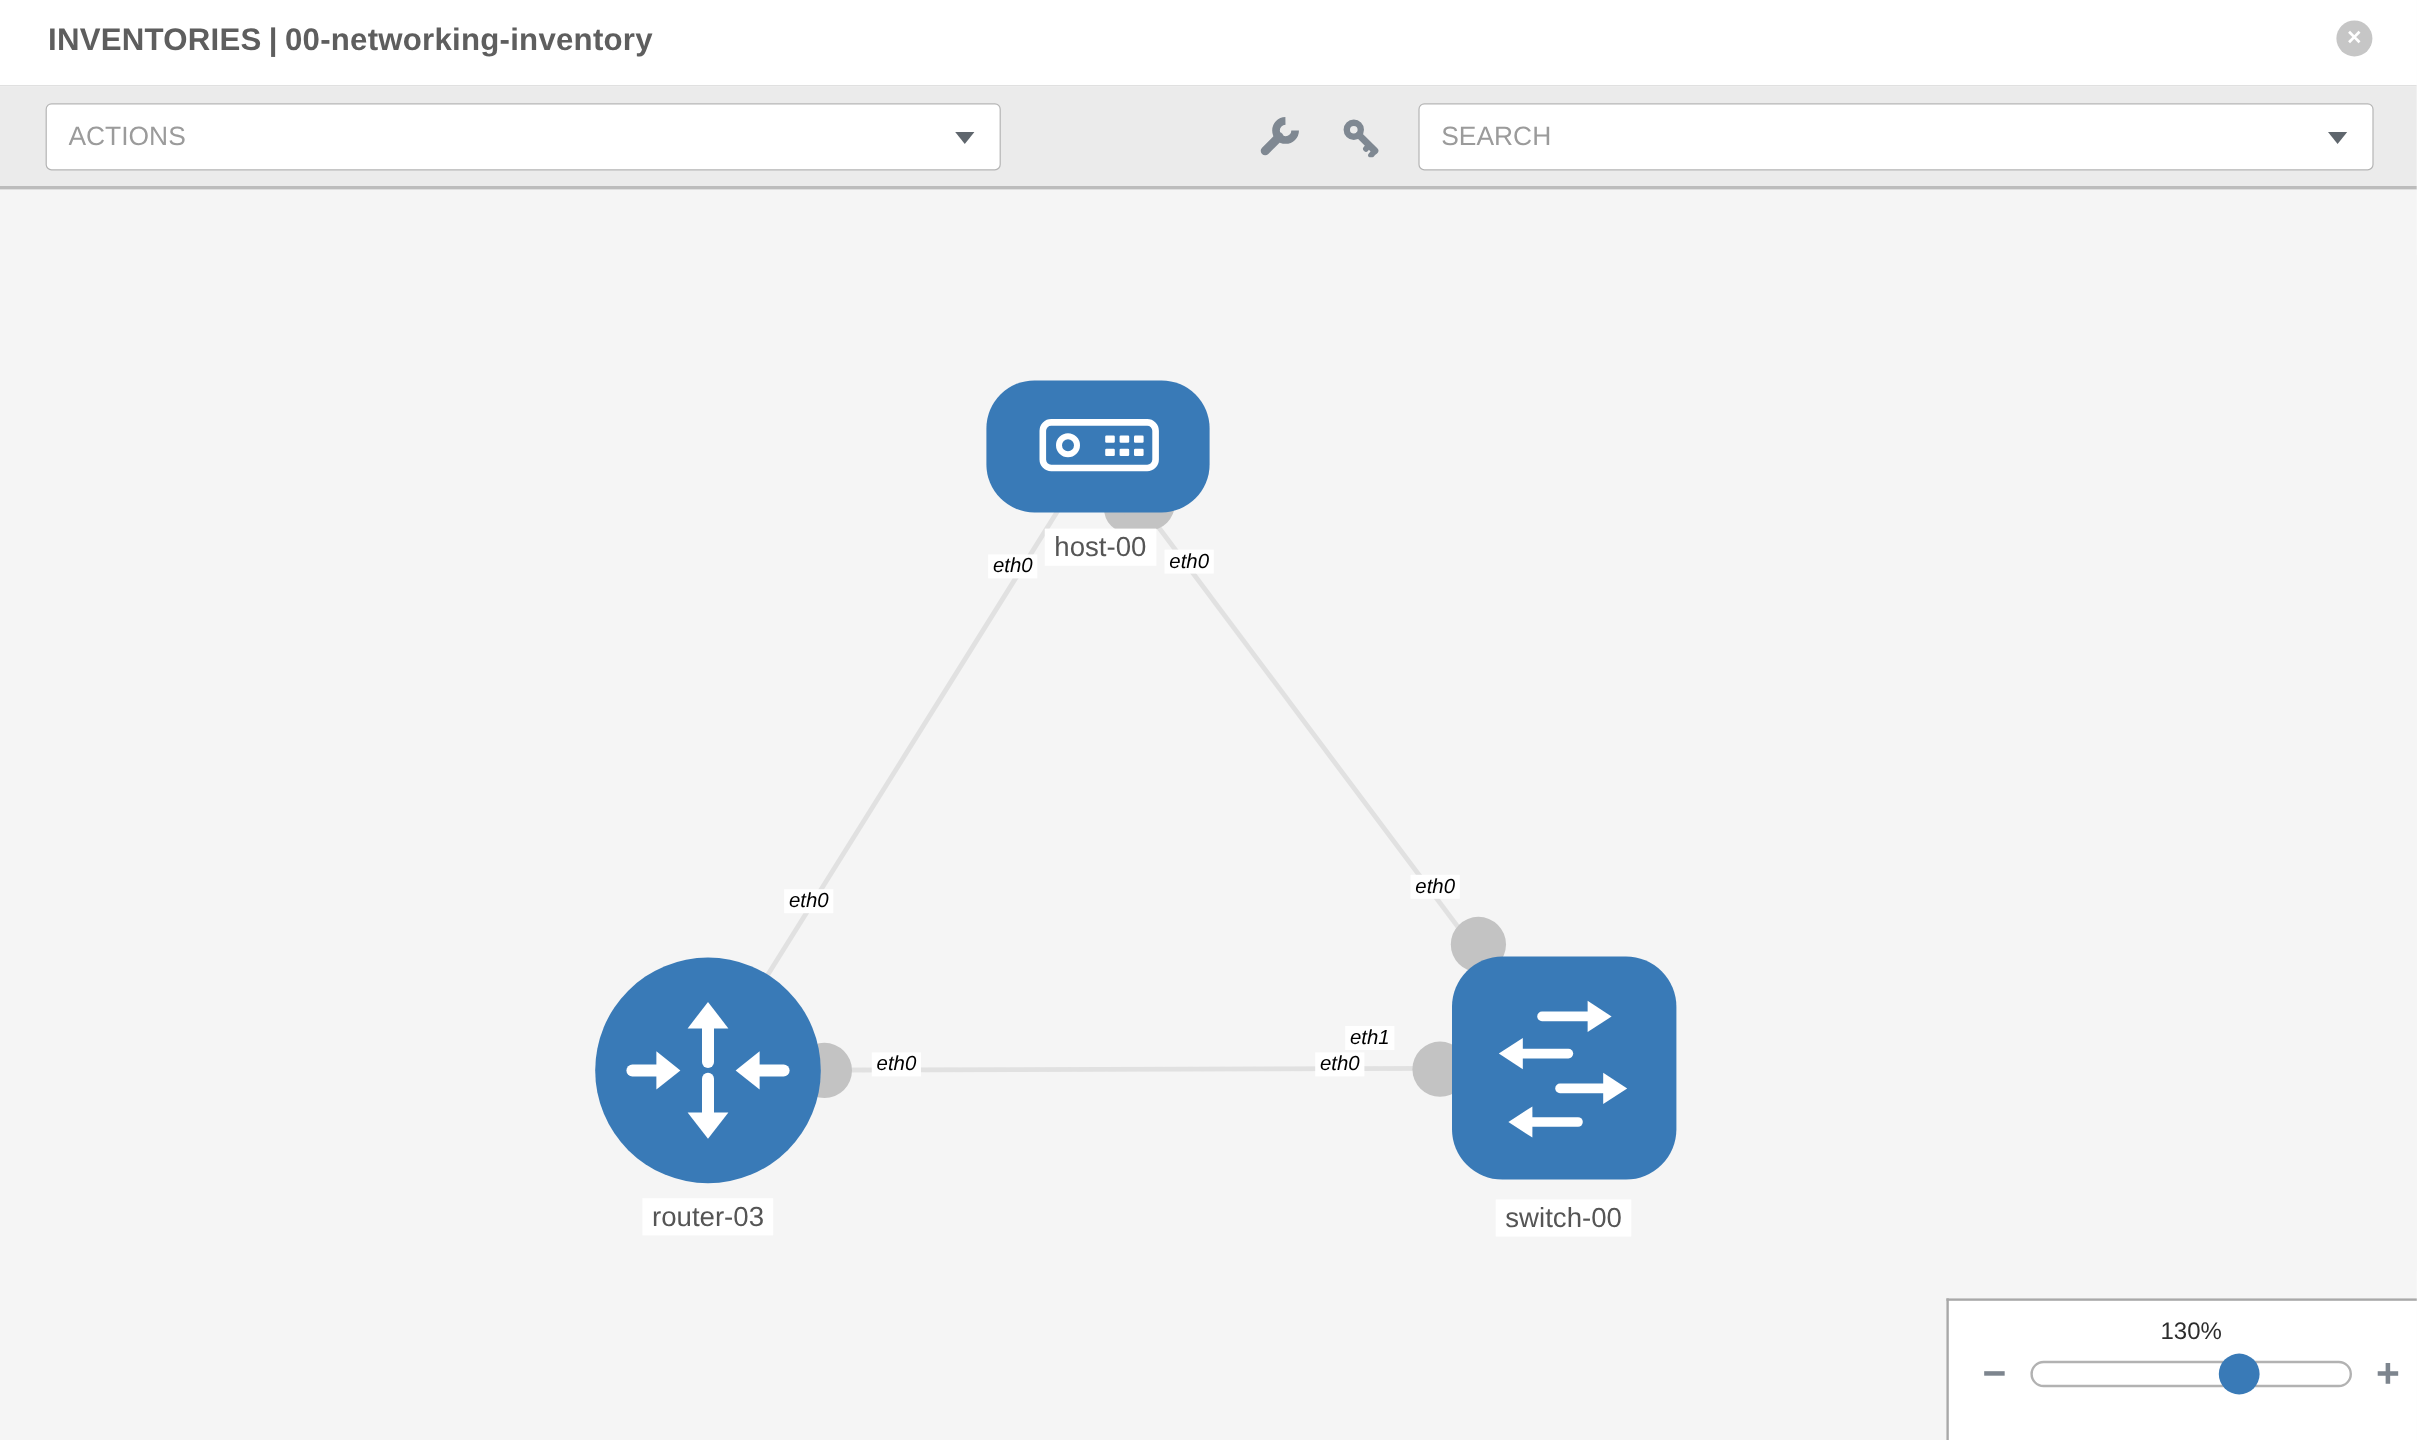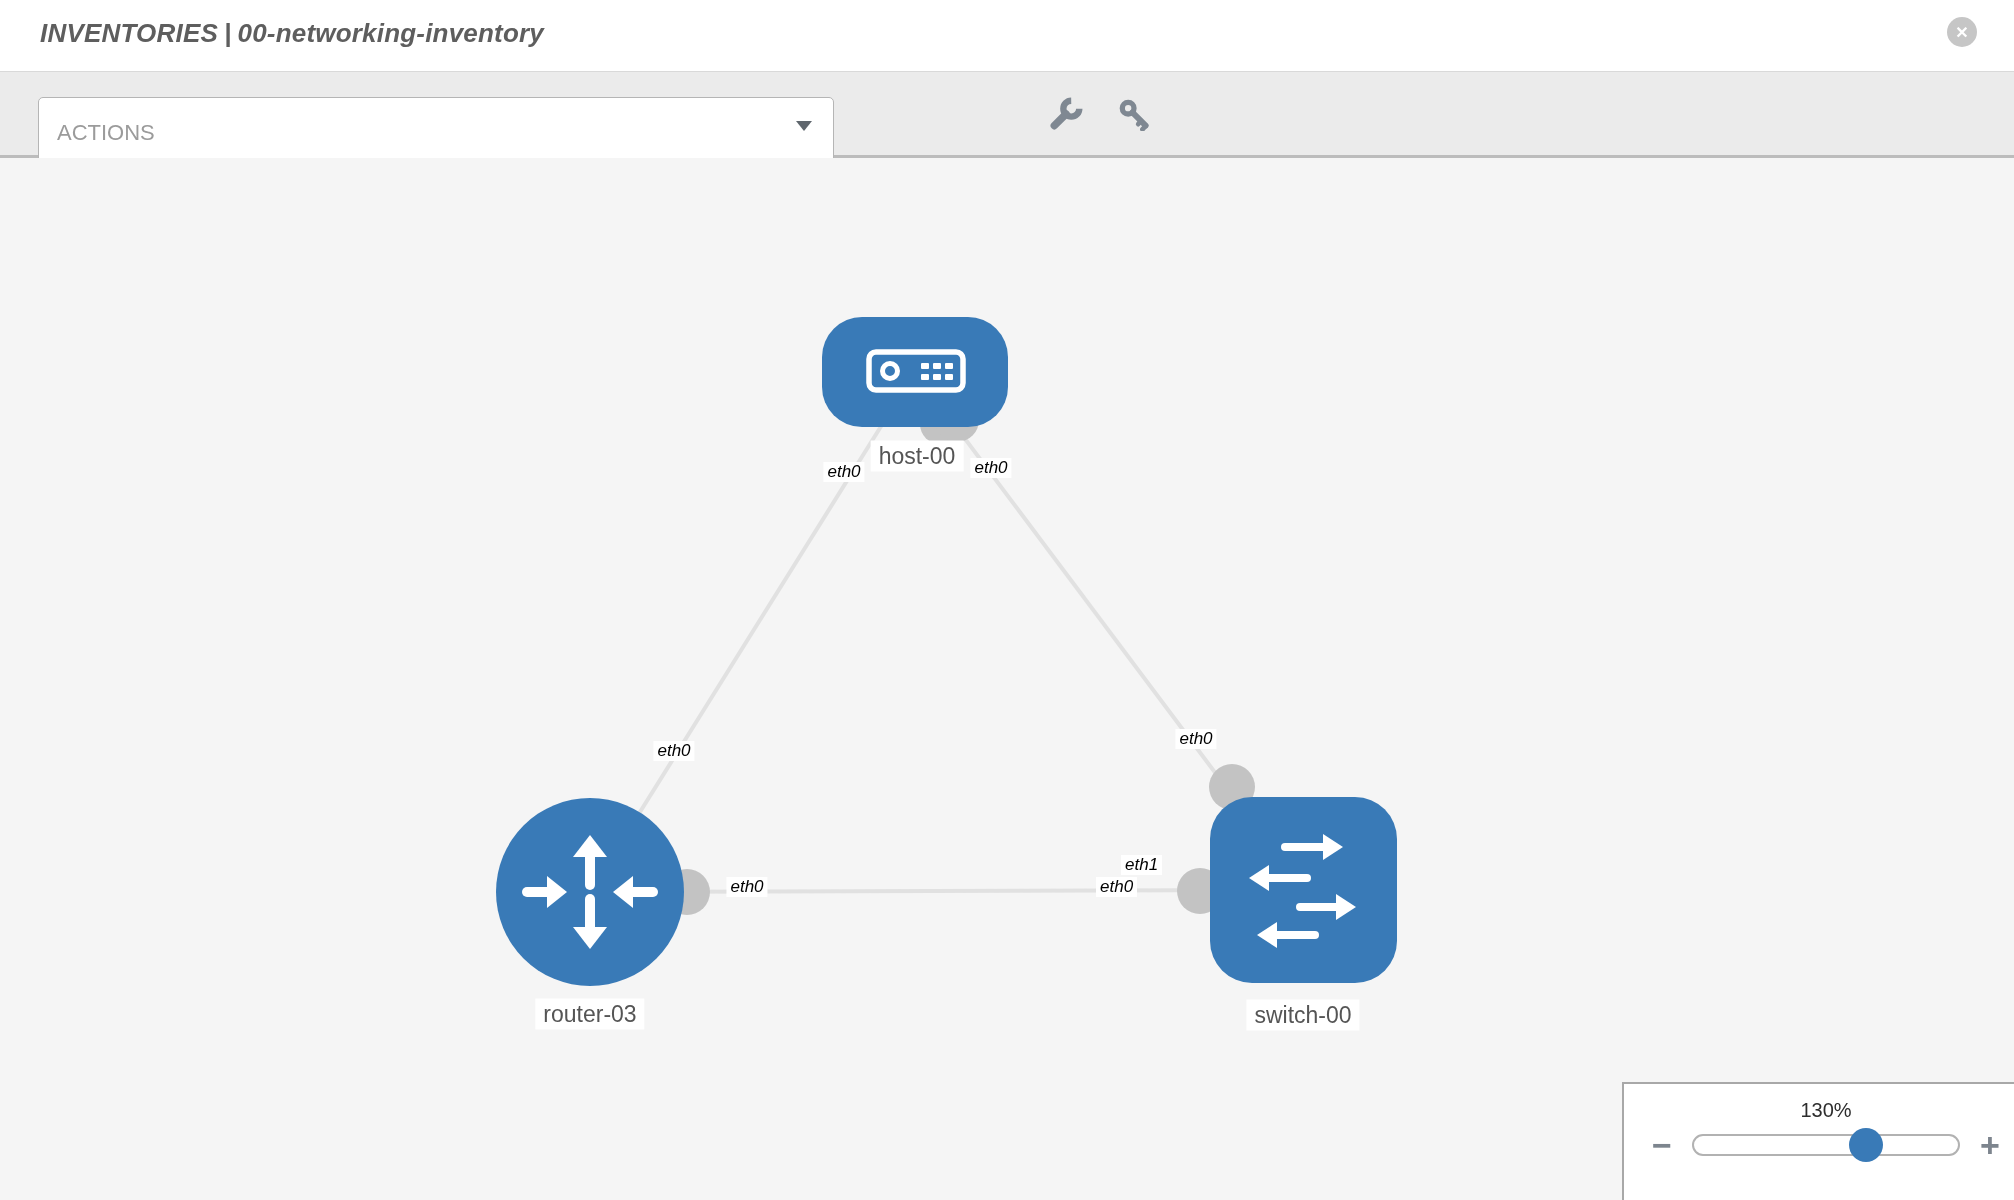--- a/index.html
+++ b/index.html
@@ -15,7 +15,7 @@
   .header { position:absolute; top:0; left:0; width:100%; height:72px;
             background:#ffffff; border-bottom:1px solid #d9d9d9; }
   .title { position:absolute; left:40px; top:18px; font-size:26px;
-           font-weight:bold; color:#5e5e5e; letter-spacing:.2px;font-style:italic; }
+           font-weight:bold; color:#5e5e5e; letter-spacing:.2px; }
   .title .sep { padding:0 6px; }
   .close-btn { position:absolute; left:1947px; top:17px; width:30px; height:30px;
                border-radius:50%; background:#c6c6c6; color:#ffffff;

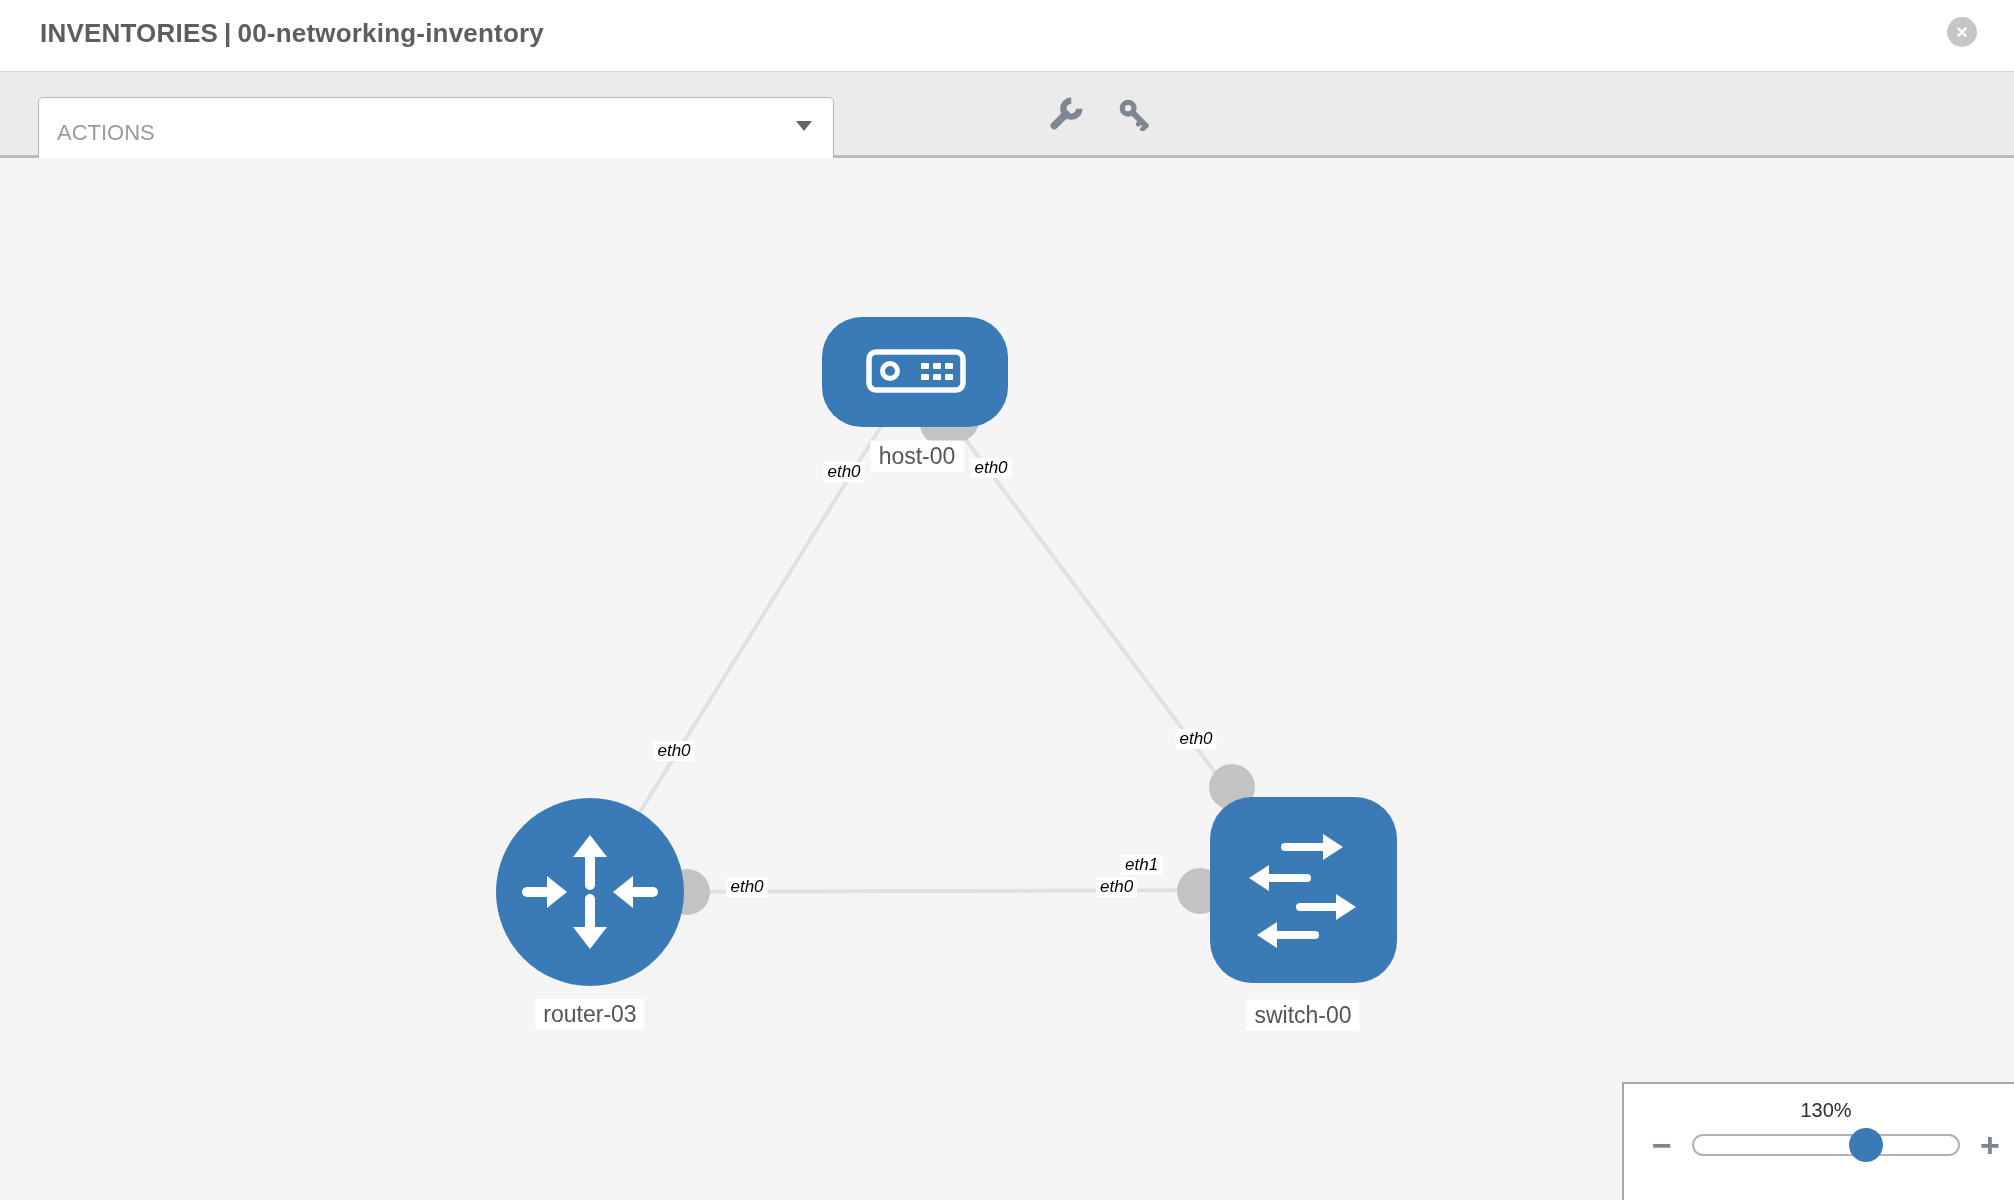--- a/index.html
+++ b/index.html
@@ -25,7 +25,7 @@
   
   .toolbar { position:absolute; top:72px; left:0; width:100%; height:86px;
              background:#ebebeb; border-bottom:3px solid #bcbcbc; }
-  .combo { position:absolute; top:25px; height:71px; width:796px; }
+  .combo { position:absolute; top:14px; height:56px; width:796px; }
   .combo.actions { left:38px; }
   .combo.search  { left:1182px; }
   .combo input { width:100%; height:100%; border:1px solid #b5b5b5; border-radius:5px;

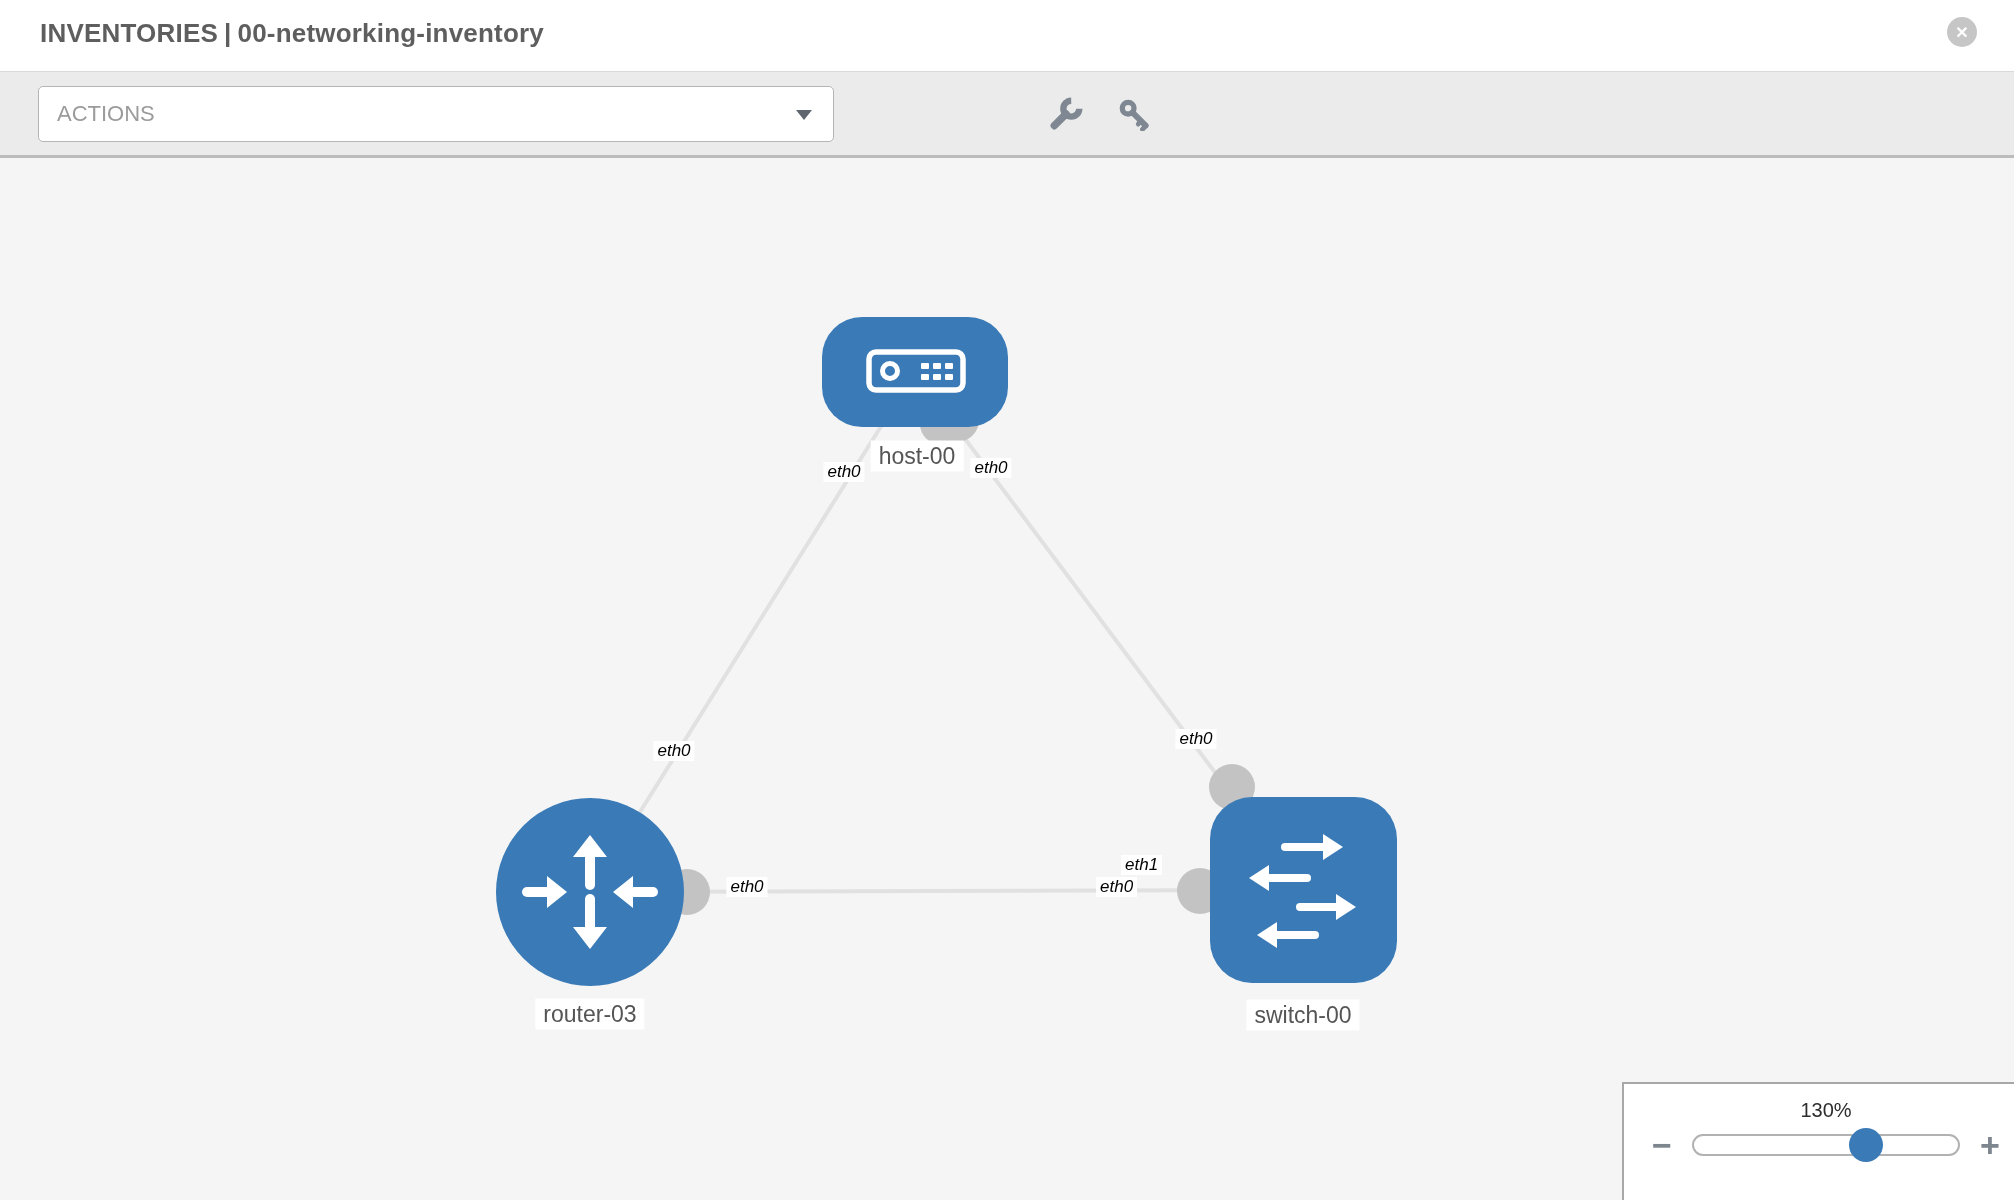--- a/index.html
+++ b/index.html
@@ -104,6 +104,10 @@
       </svg>
     </span>
 
+    <div class="combo search">
+      <input placeholder="SEARCH" style="">
+      <span class="caret"></span>
+    </div>
   </div>
 
   <div class="canvas">

